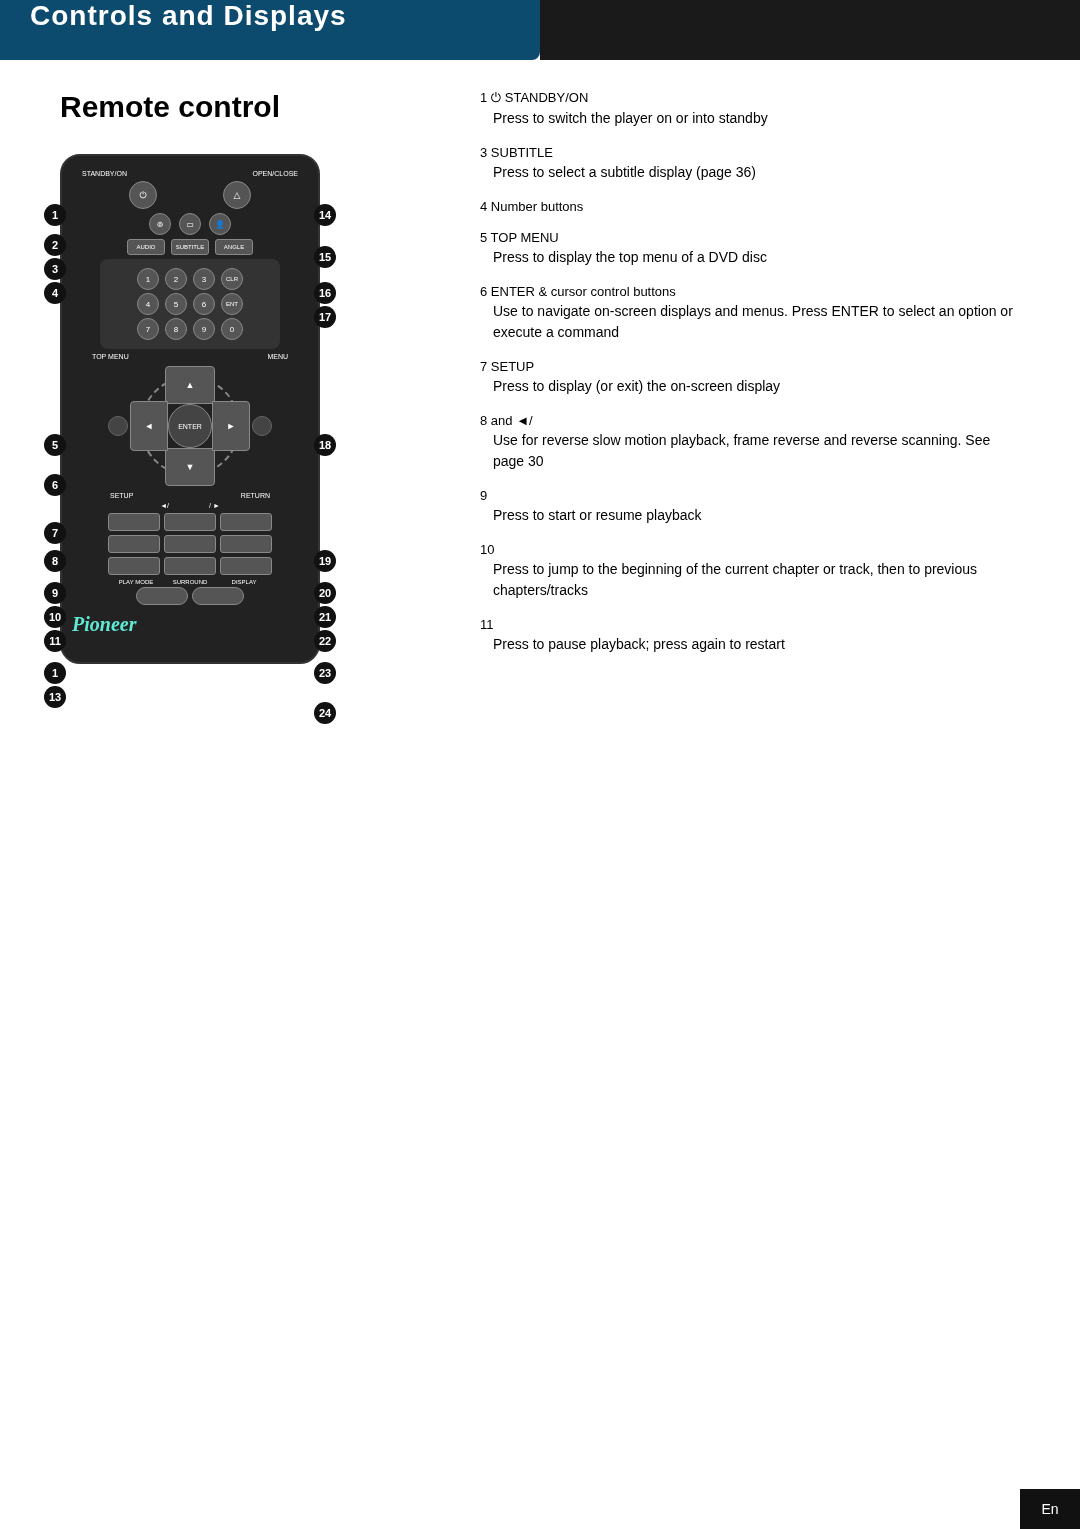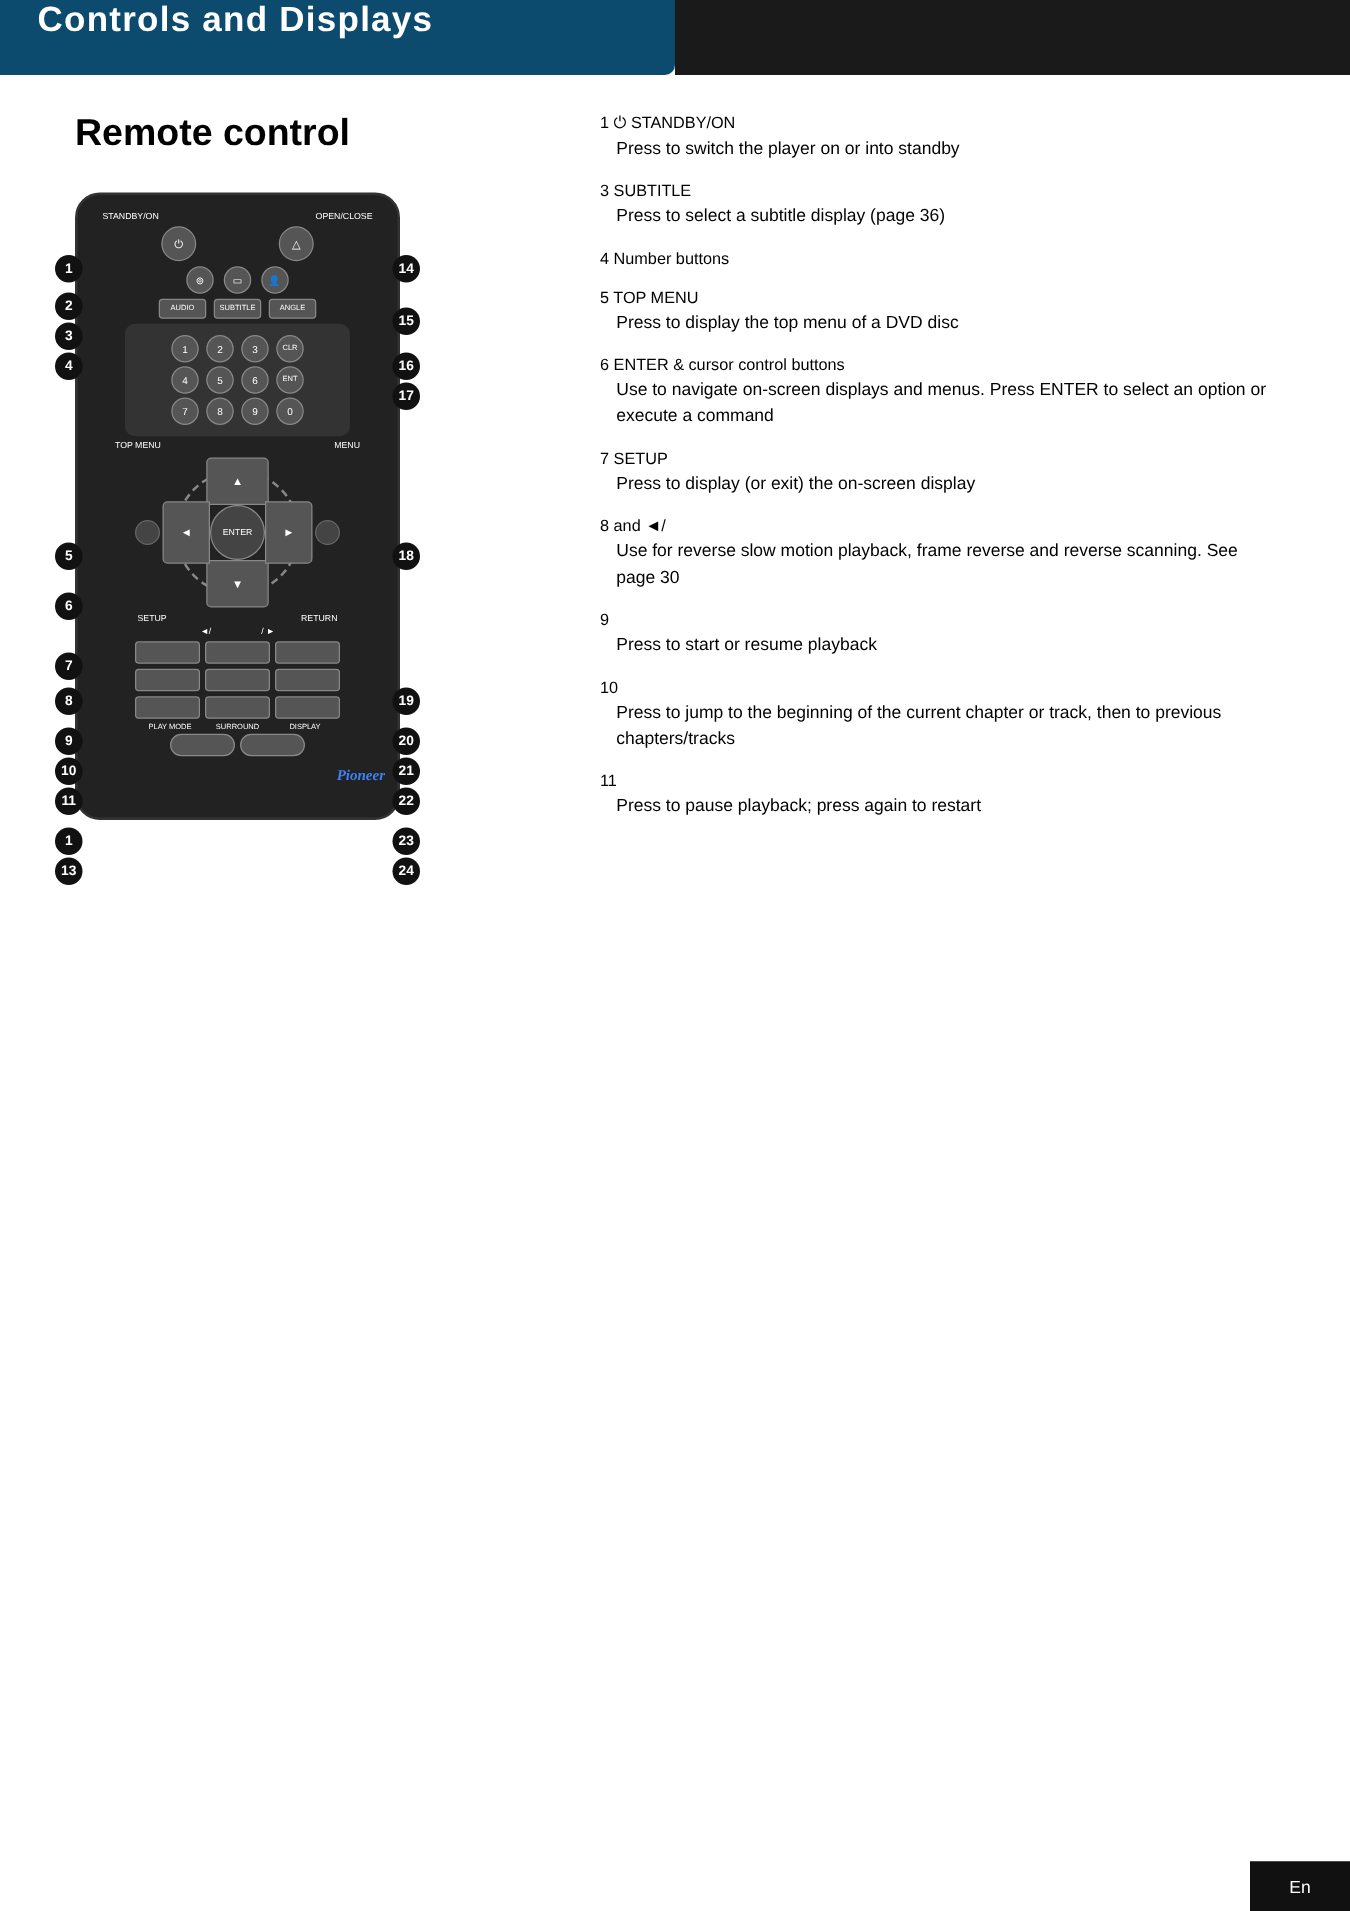--- a/index.html
+++ b/index.html
@@ -270,9 +270,9 @@
     }
 
     .pioneer-logo {
-      text-align: right;
-      color: #3b82f6;
-      font-size: 12px;
+      text-align: left;
+      color: #5eead4;
+      font-size: 20px;
       font-style: italic;
       font-weight: bold;
       margin: 8px 0 6px 0;

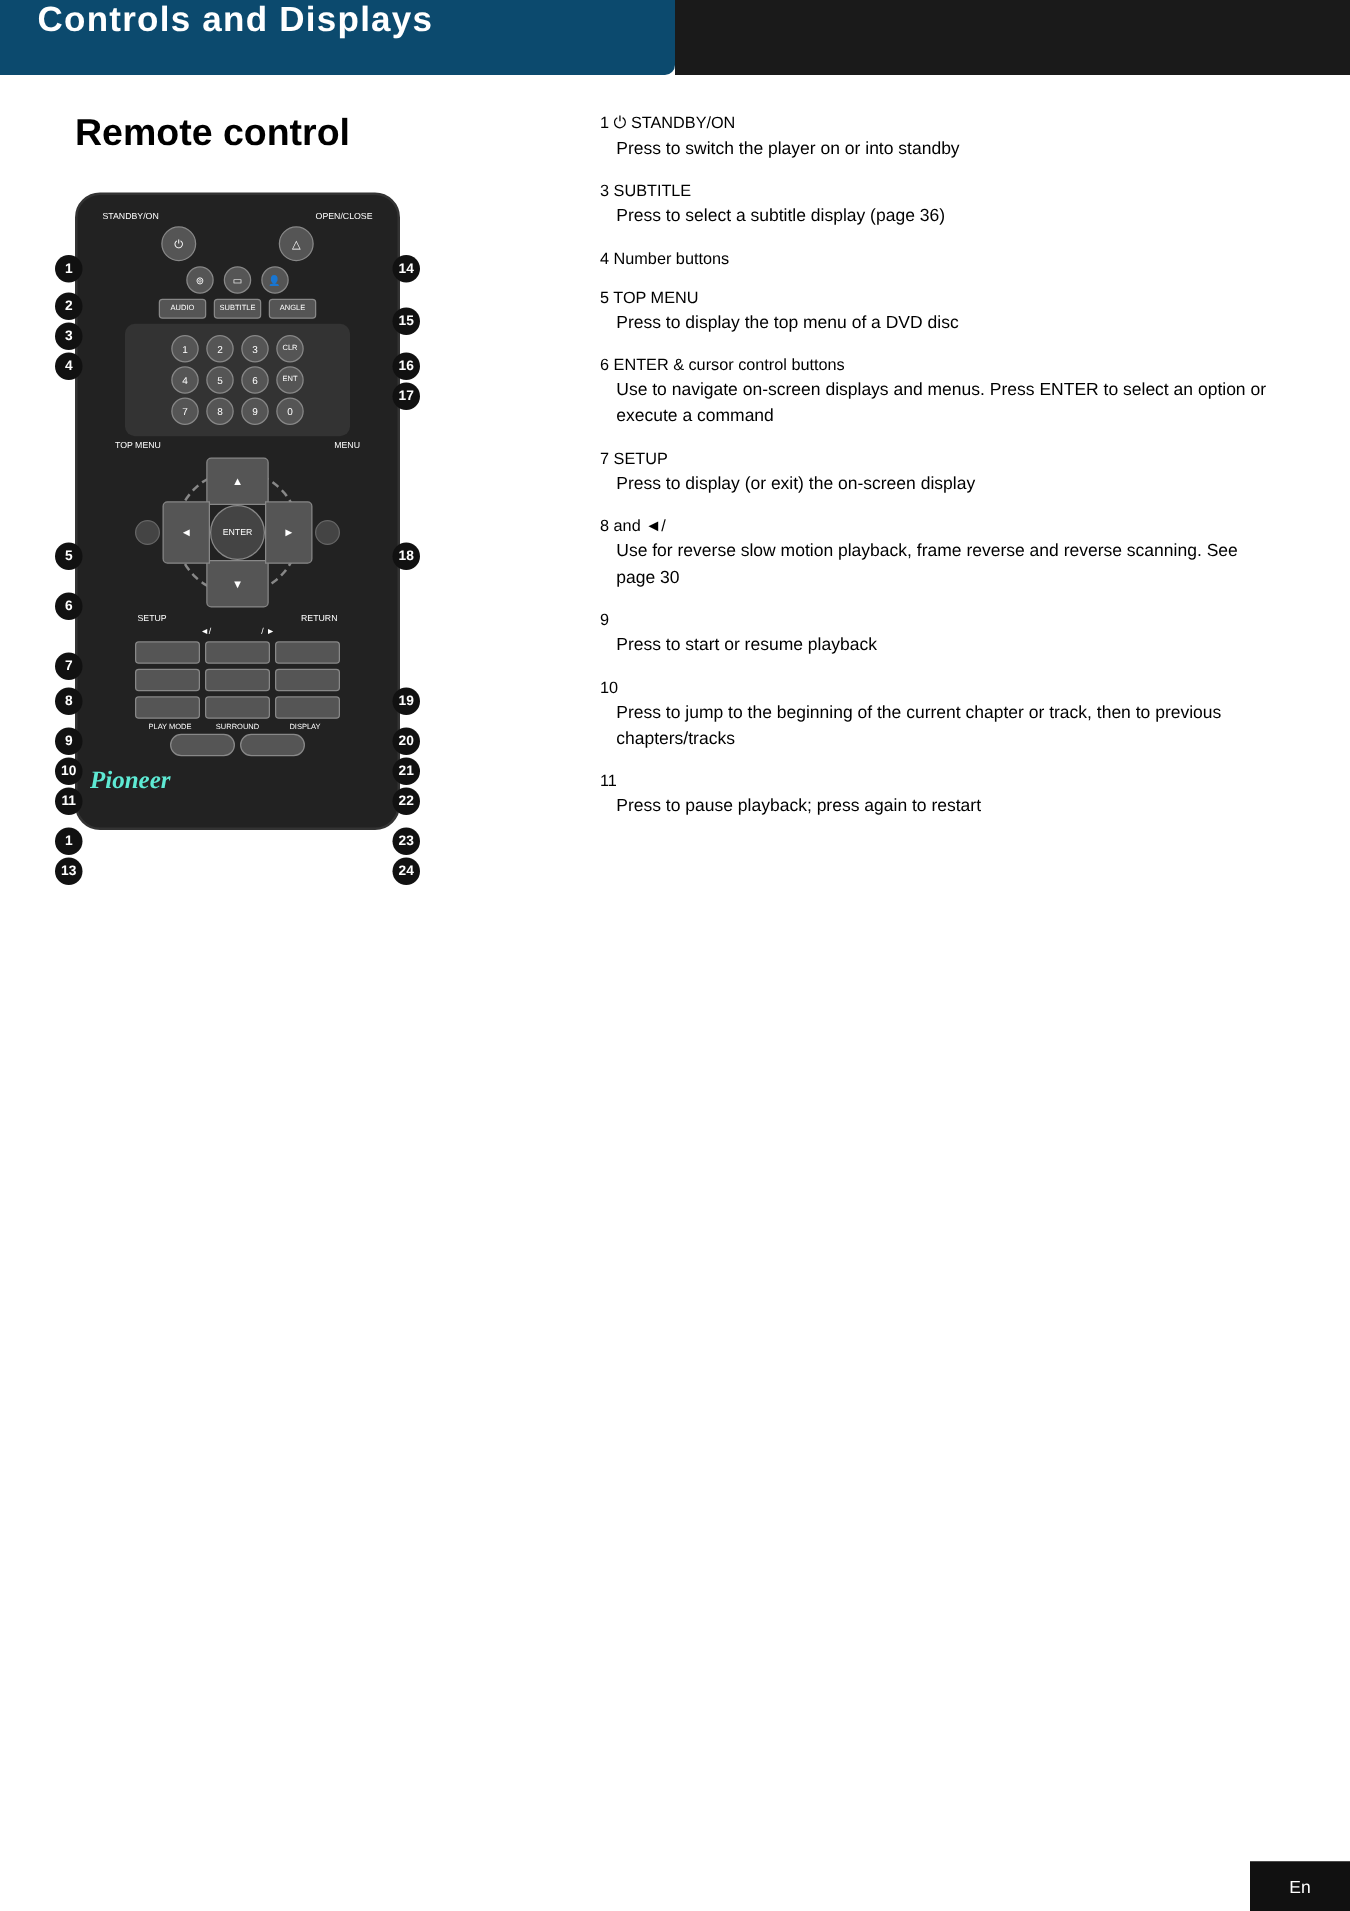--- a/index.html
+++ b/index.html
@@ -366,7 +366,7 @@
       <div class="badge" style="right:-16px; top:452px;">21</div>
       <div class="badge" style="right:-16px; top:476px;">22</div>
       <div class="badge" style="right:-16px; top:508px;">23</div>
-      <div class="badge" style="right:-16px; top:532px;">24</div>
+      <div class="badge" style="right:-16px; top:548px;">24</div>
 
       <div class="remote">
 

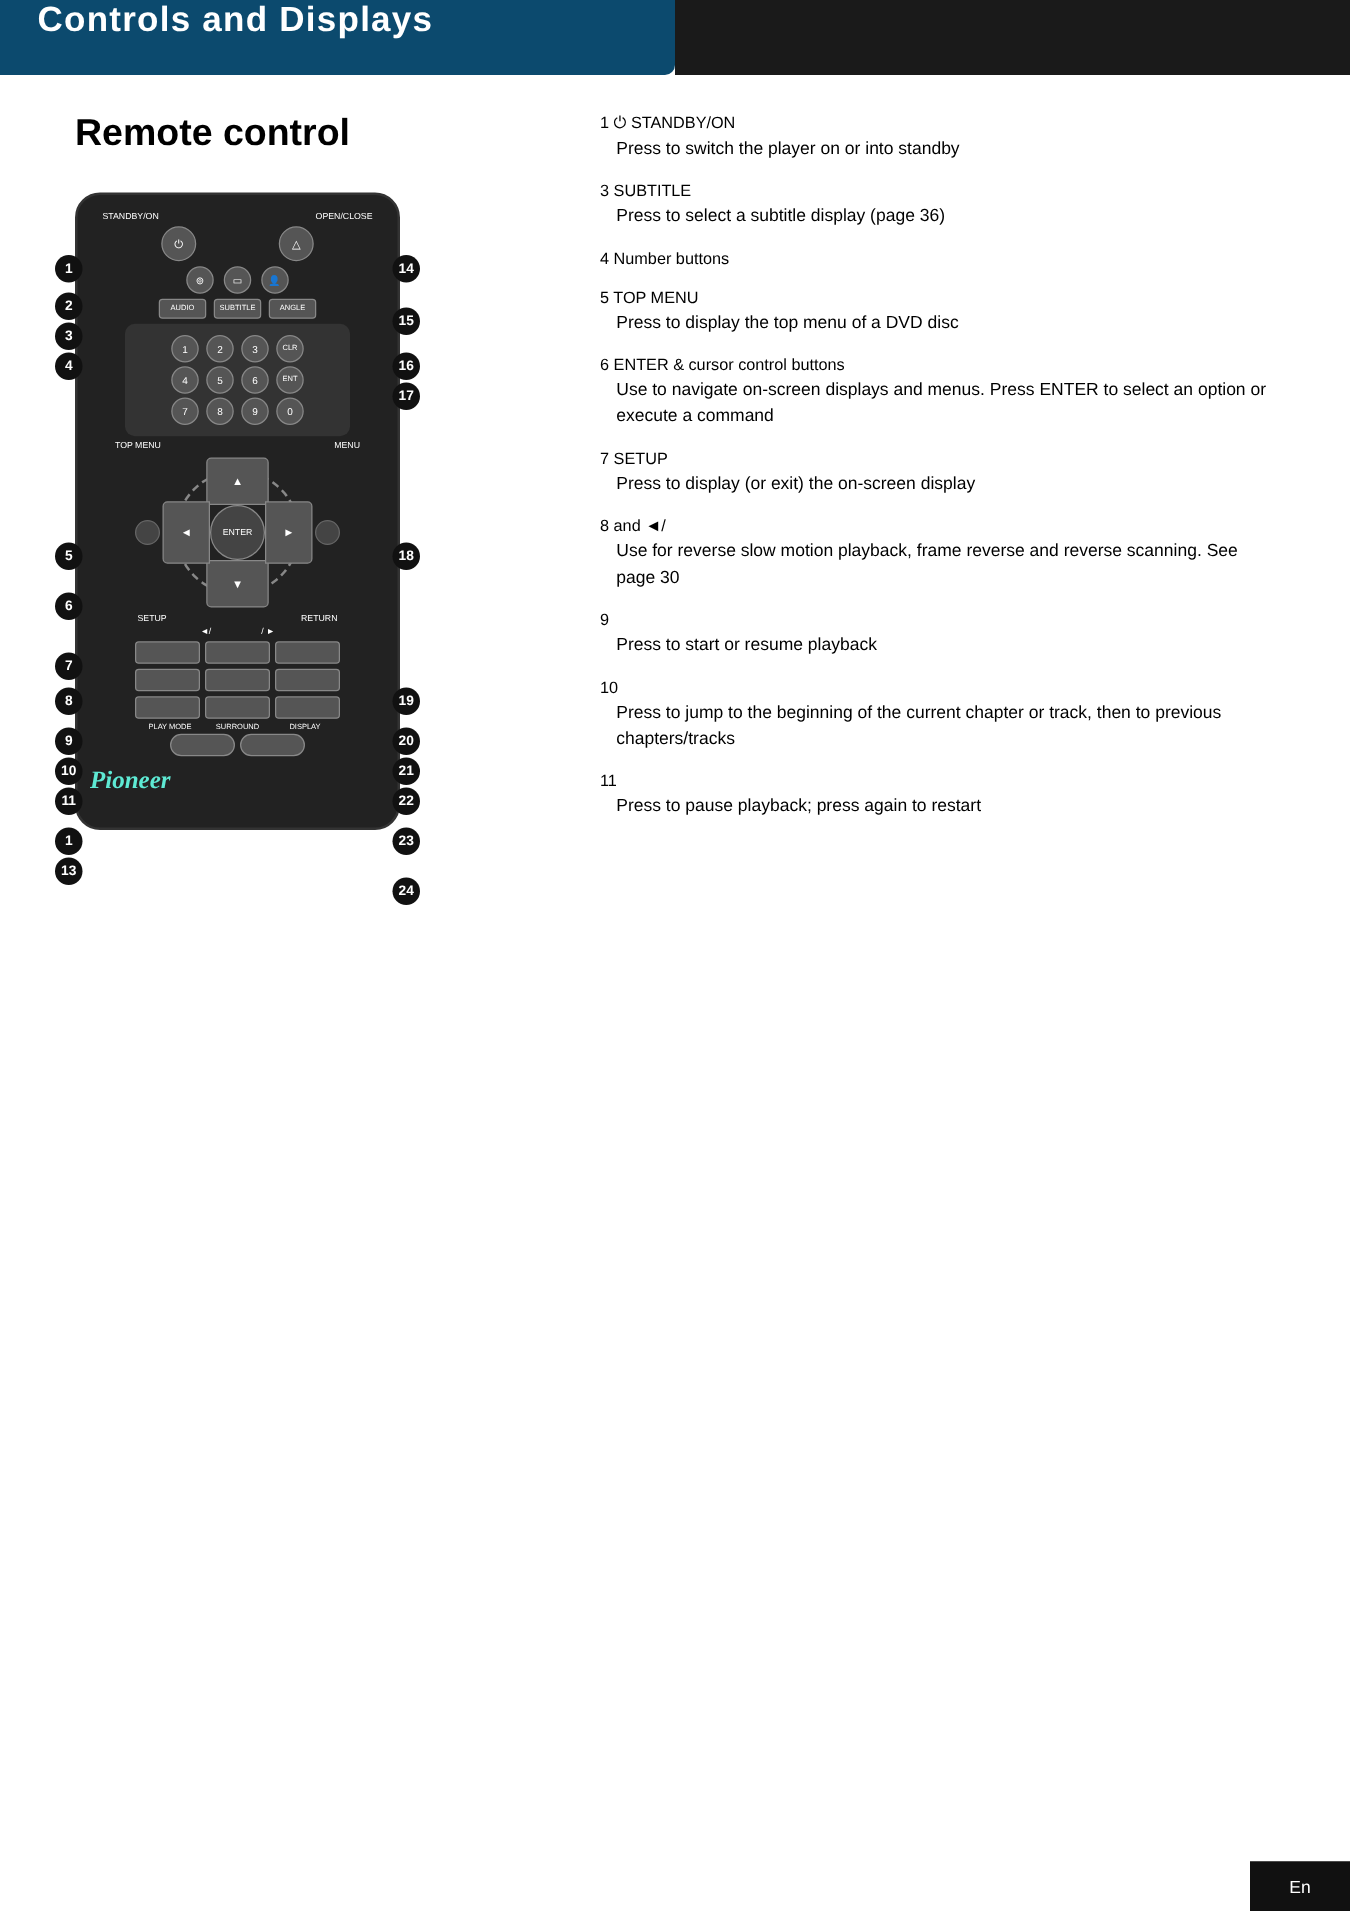--- a/index.html
+++ b/index.html
@@ -311,7 +311,7 @@
       position: absolute;
       bottom: 0;
       right: 0;
-      width: 80px;
+      width: 60px;
       height: 40px;
       background: #111;
       display: flex;

